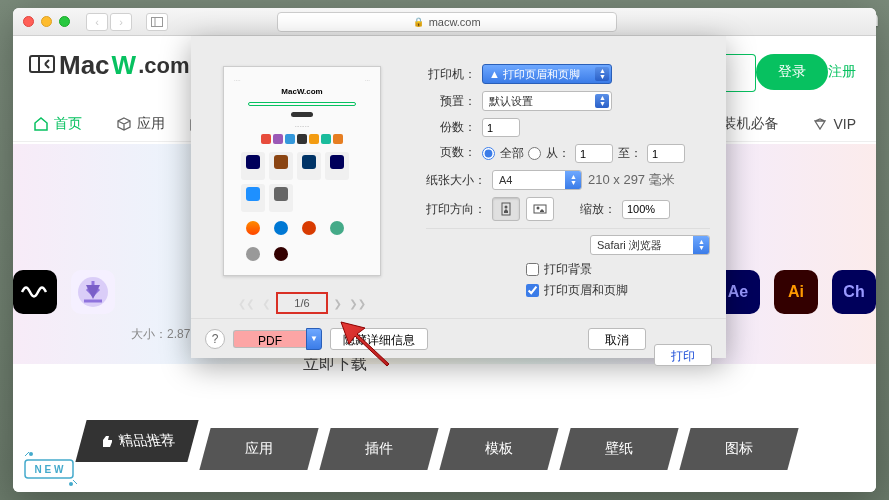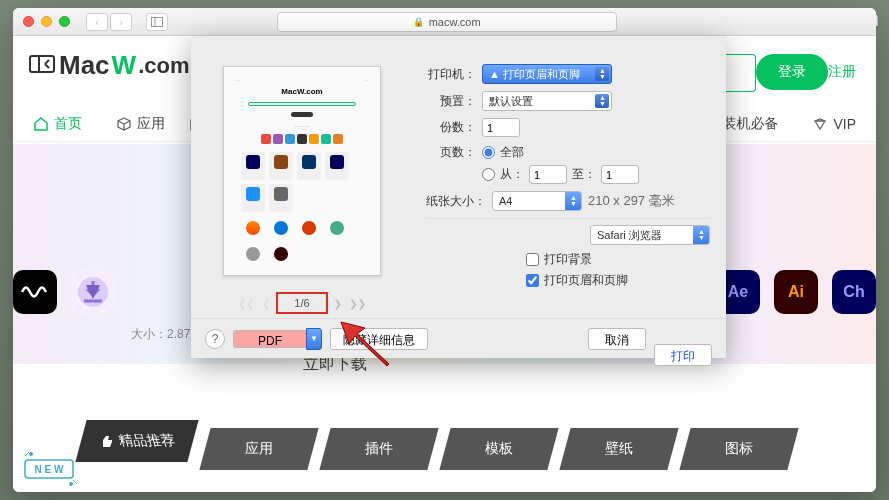--- a/index.html
+++ b/index.html
@@ -356,7 +356,7 @@
         </div>
         <div class="row" style="align-items:flex-start">
           <span class="lbl">页数：</span>
-          <div style="display:flex;flex-direction:column;gap:4px">
+          <div style="display:flex;flex-direction:row;gap:4px">
             <label class="radio-line">
                 <input type="radio" checked="" style="">
                 <span>全部</span>

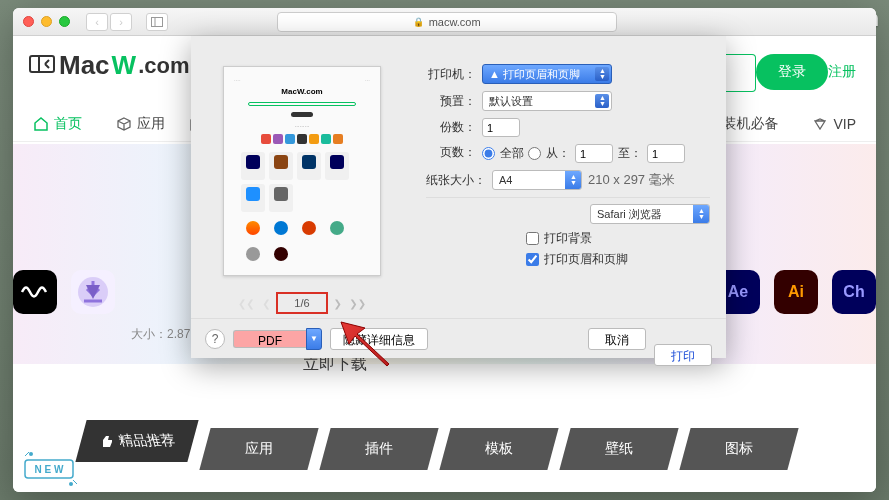--- a/index.html
+++ b/index.html
@@ -378,6 +378,25 @@
           </div>
           <span style="font-size:13px;color:#666">210 x 297 毫米</span>
         </div>
+        <div class="row">
+          <span class="lbl" style="width:60px">打印方向：</span>
+          <div class="orient-btn active">
+              <svg viewBox="0 0 16 16">
+                <rect x="4" y="2" width="8" height="12" fill="none" stroke="#555"></rect>
+                <circle cx="8" cy="6" r="1.5" fill="#555"></circle>
+                <path d="M6 10l2-2 2 2v2H6z" fill="#555"></path>
+              </svg>
+            </div>
+          <div class="orient-btn">
+              <svg viewBox="0 0 16 16">
+                <rect x="2" y="4" width="12" height="8" fill="none" stroke="#555"></rect>
+                <circle cx="6" cy="7" r="1.5" fill="#555"></circle>
+                <path d="M8 10l2-2 2 2v1H8z" fill="#555"></path>
+              </svg>
+            </div>
+          <span style="margin-left:20px">缩放：</span>
+          <input class="pct-input" value="100%" style="">
+        </div>
         <div class="divider"></div>
         <div class="app-sel-row">
           <div class="sel-plain" style="min-width:120px">

